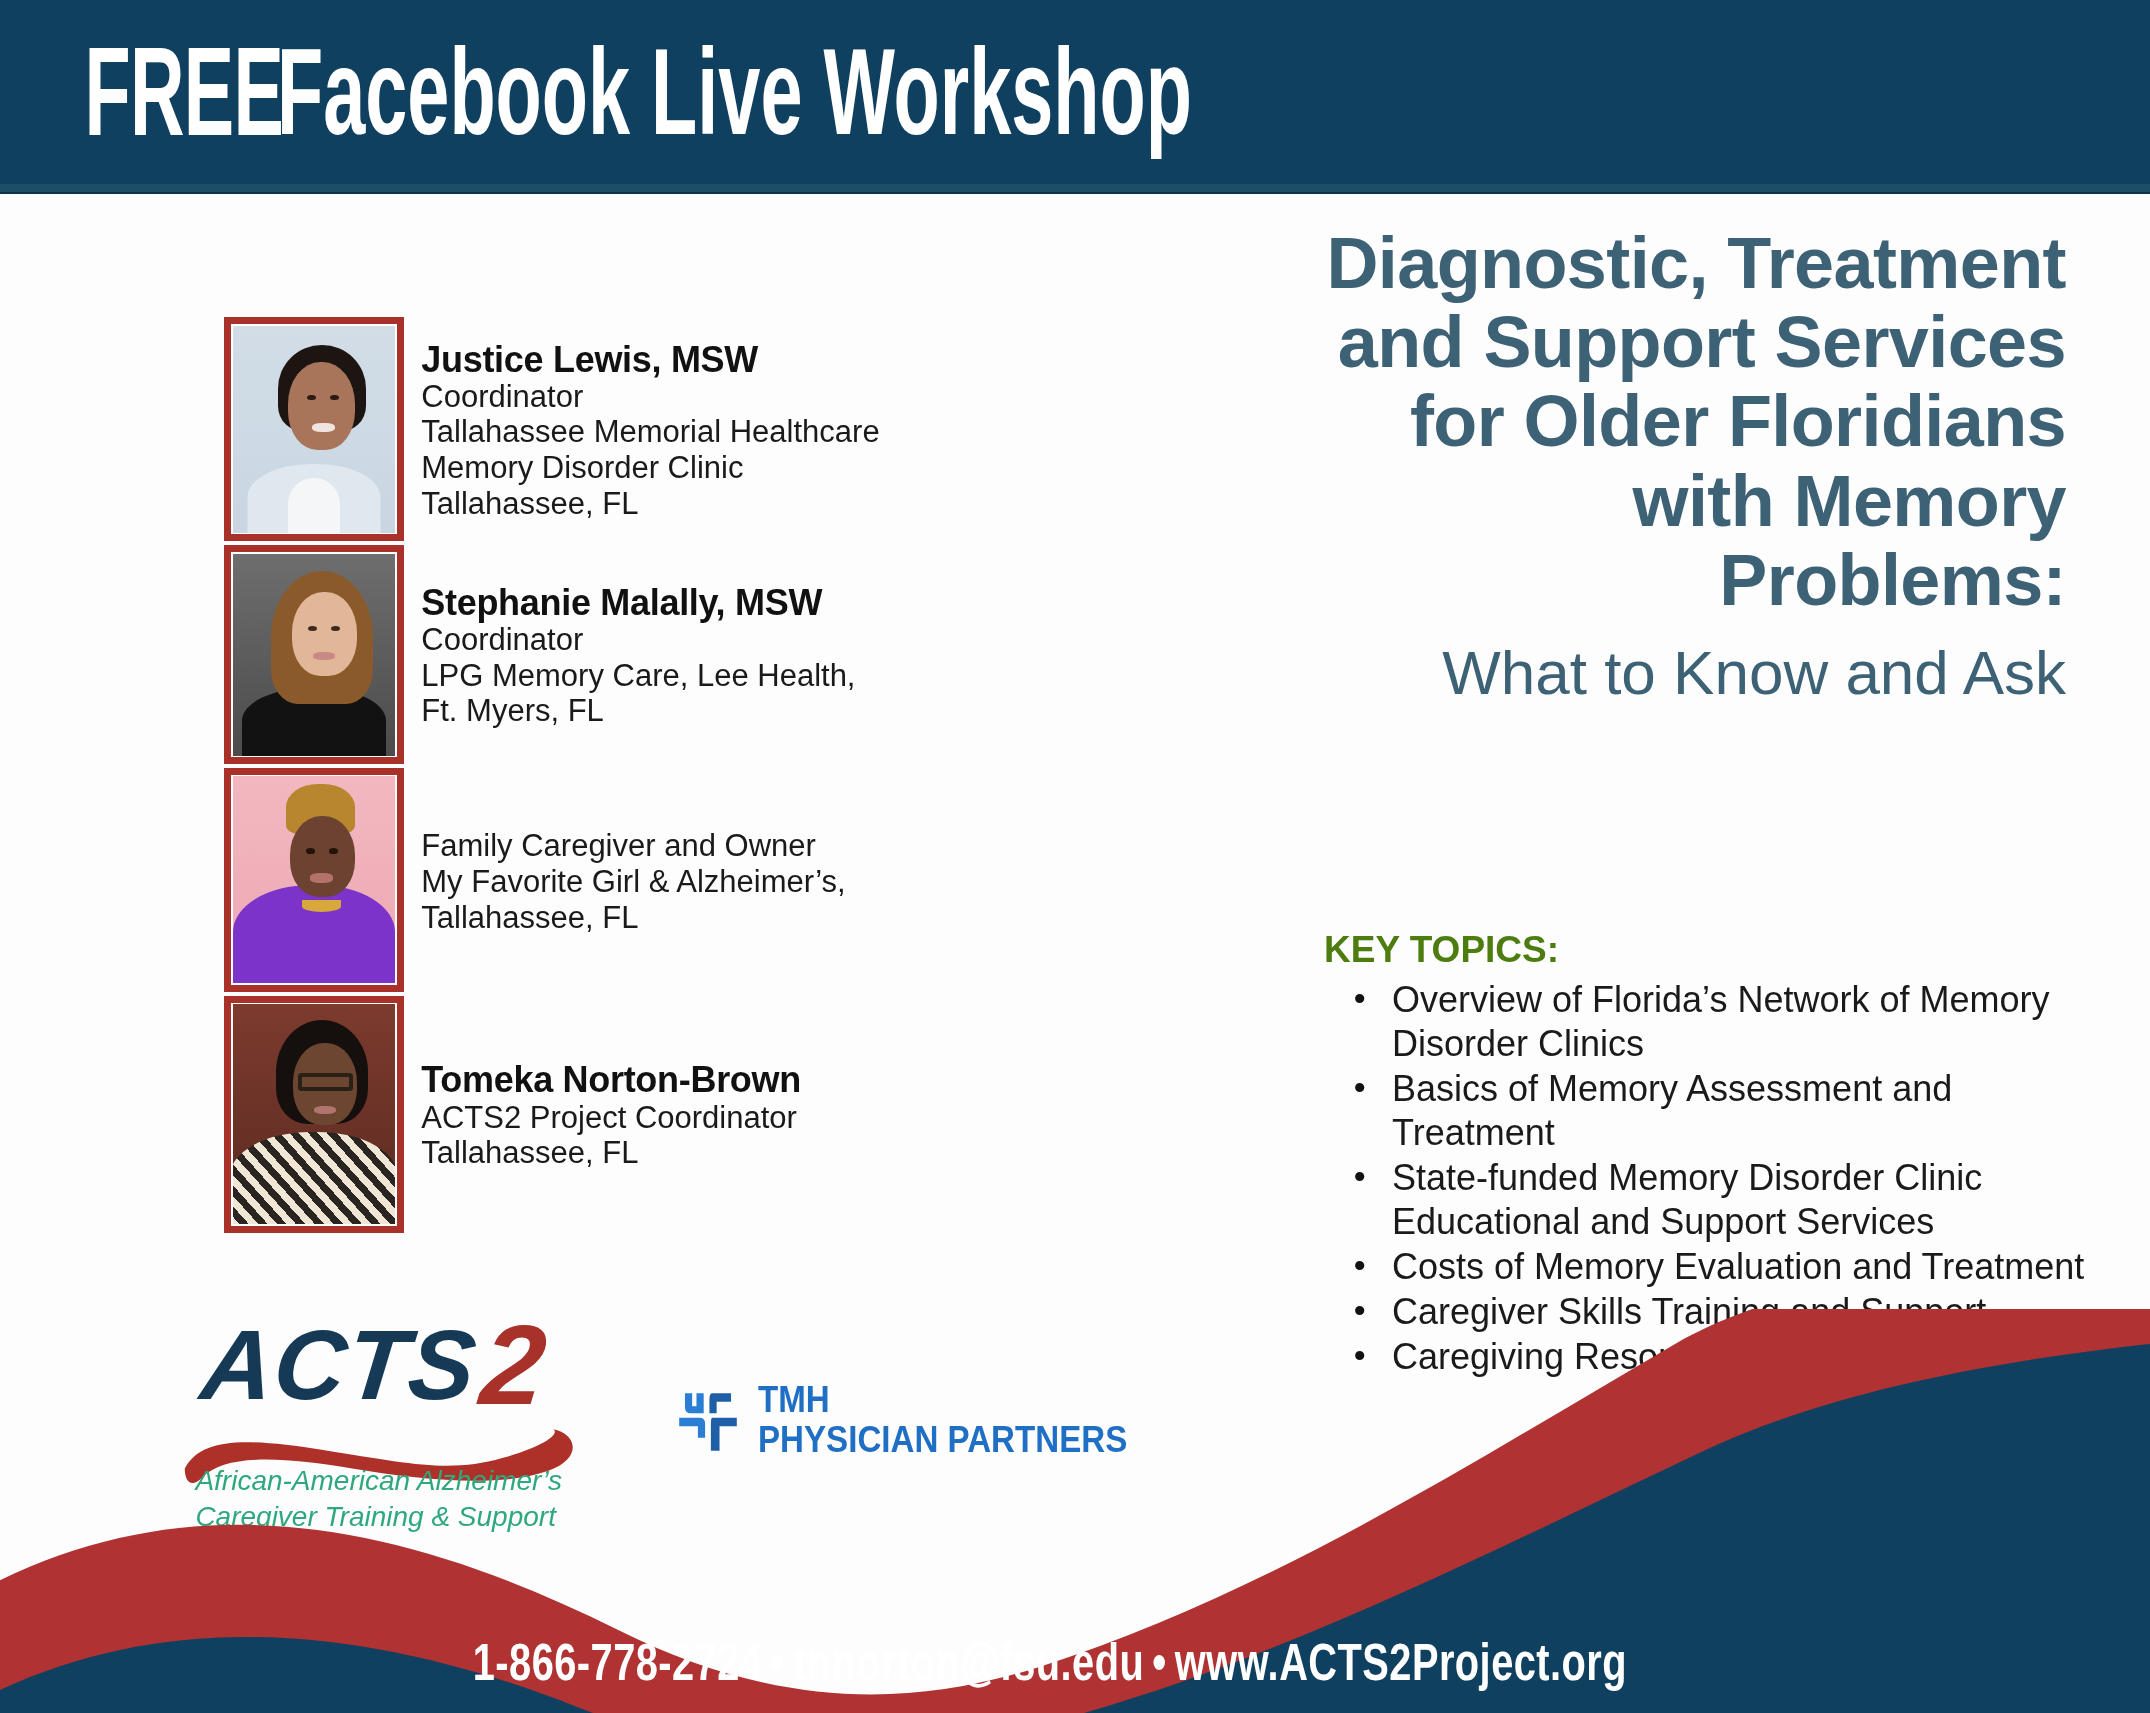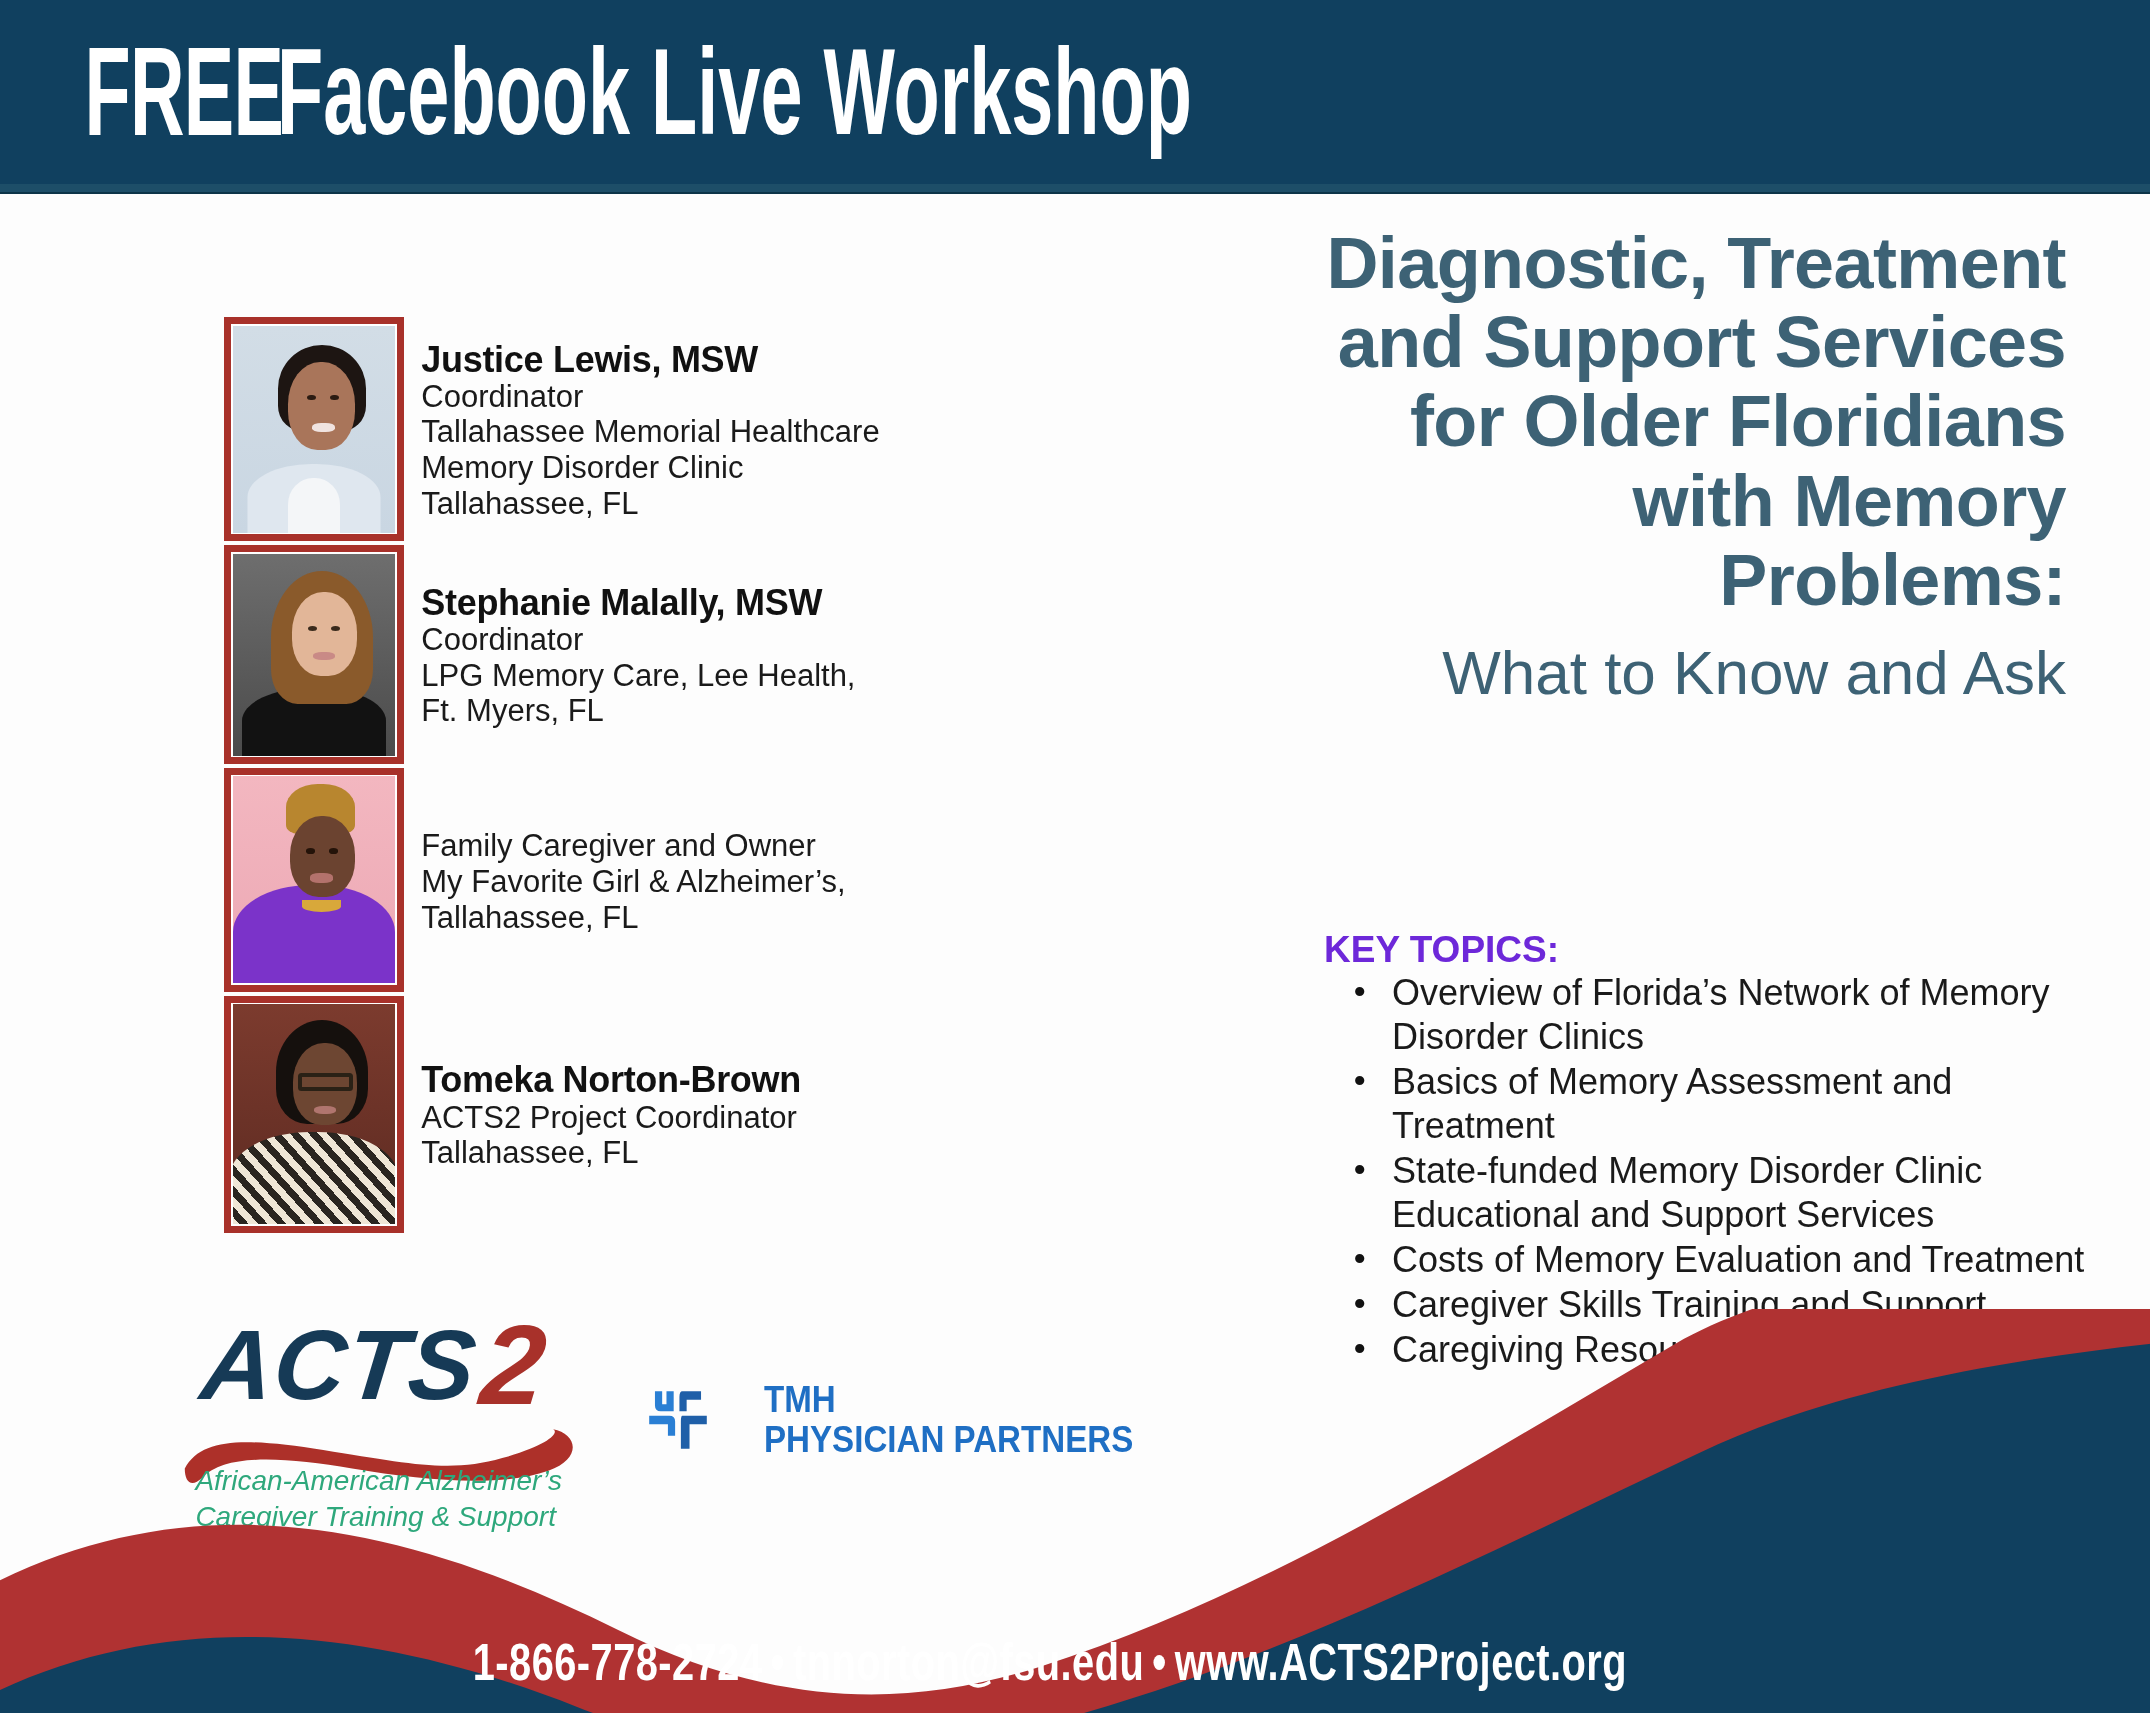--- a/index.html
+++ b/index.html
@@ -175,8 +175,9 @@
   .kt-heading {
     font-size: 37px;
     font-weight: bold;
-    color: #6d28d9;
+    color: #4d7c0f;
     letter-spacing: 0px;
+    margin-bottom: 7px;
   }
   .kt-item {
     display: flex;

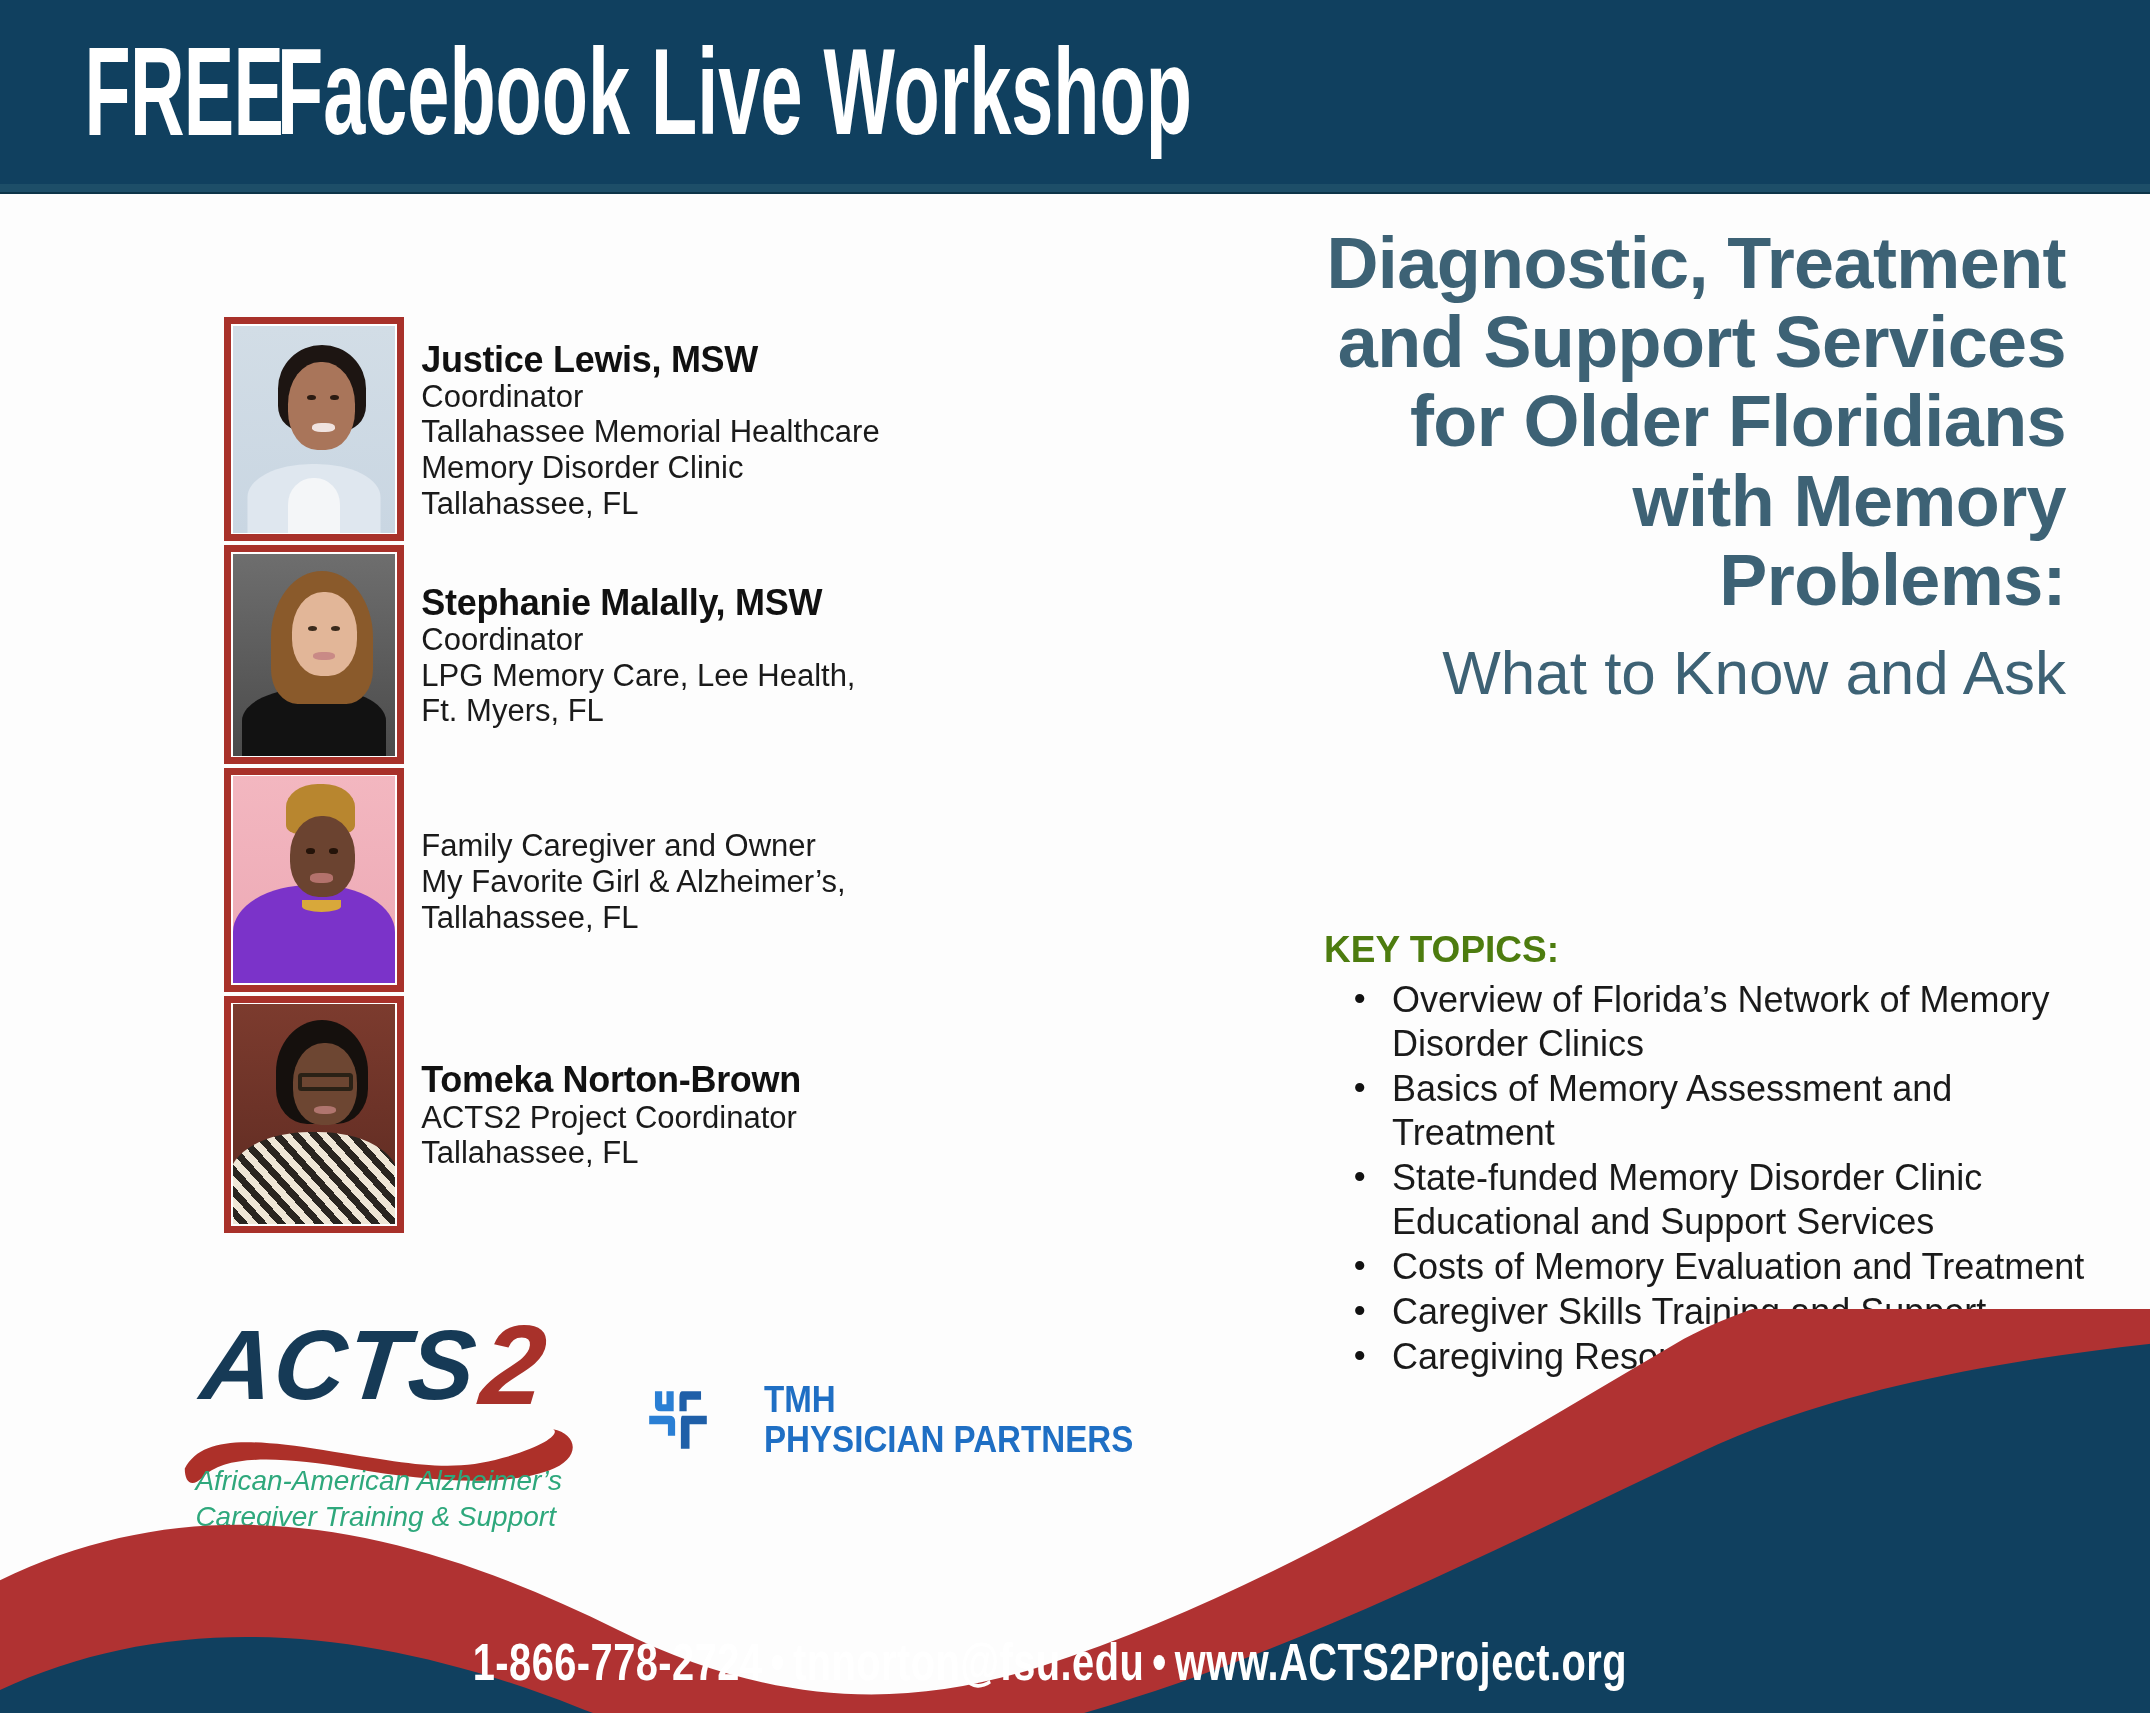--- a/index.html
+++ b/index.html
@@ -247,11 +247,10 @@
   
   .tmh-logo {
     position: absolute;
-    left: 642px;
+    left: 672px;
     top: 1382px;
     display: flex;
-    align-items: center;
-    gap: 36px;
+    align-items: flex-end;
   }
   .tmh-mark {
     width: 72px;

